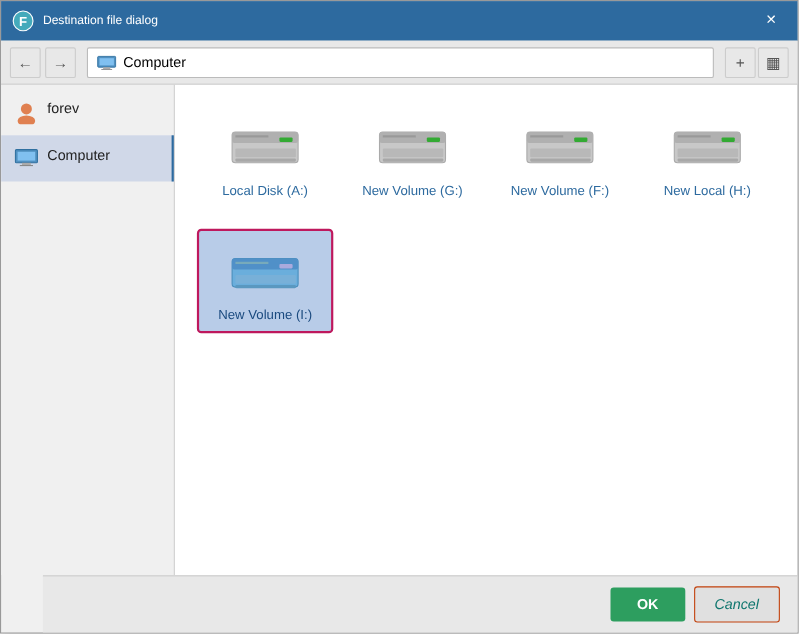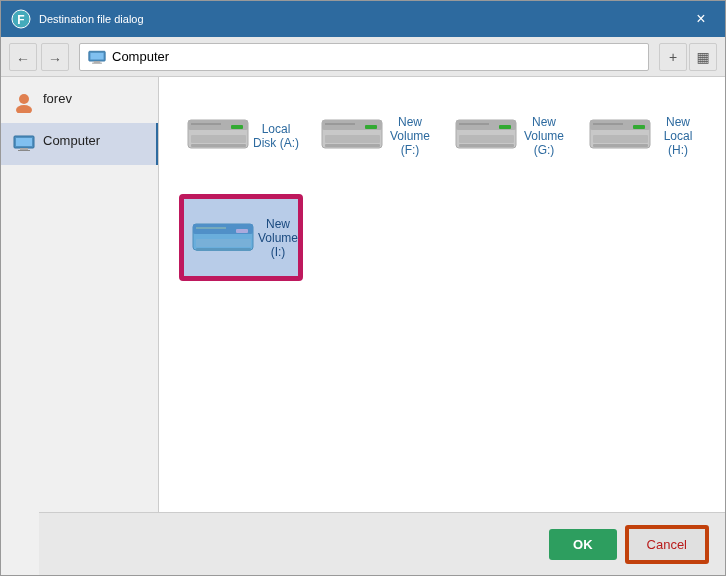--- a/index.html
+++ b/index.html
@@ -165,7 +165,7 @@
     }
     .drive-item {
       display: flex;
-      flex-direction: row;
+      flex-direction: column;
       align-items: center;
       cursor: pointer;
       padding: 8px 4px;

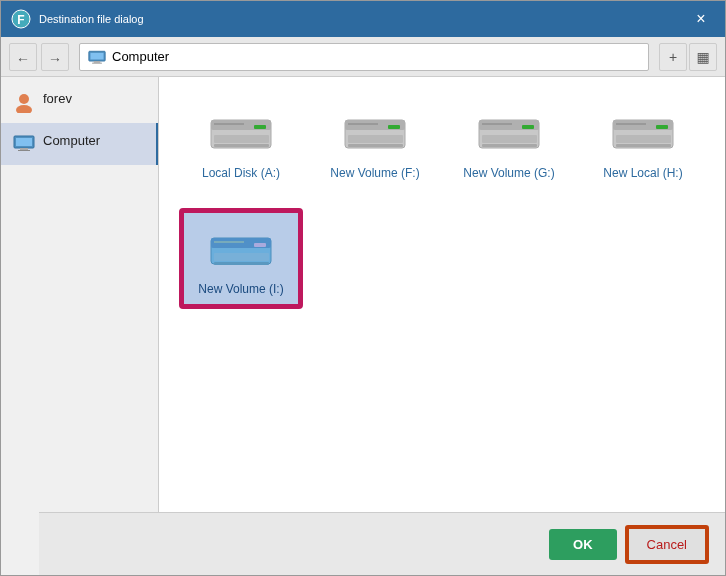--- a/index.html
+++ b/index.html
@@ -319,7 +319,7 @@
               <rect x="8" y="36" width="55" height="3" rx="1" fill="#a8a8a8"></rect>
             </svg>
           </div>
-          <span class="drive-label">New Volume (F:)</span>
+          <span class="drive-label">New Volume (G:)</span>
         </div>
 
         <div class="drive-item">
@@ -333,7 +333,7 @@
               <rect x="8" y="36" width="55" height="3" rx="1" fill="#a8a8a8"></rect>
             </svg>
           </div>
-          <span class="drive-label">New Volume (G:)</span>
+          <span class="drive-label">New Volume (F:)</span>
         </div>
 
         <div class="drive-item">

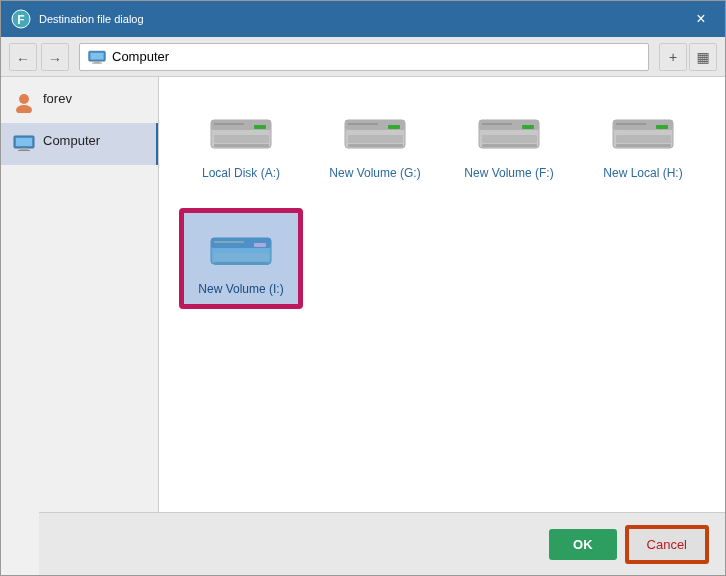--- a/index.html
+++ b/index.html
@@ -174,7 +174,7 @@
     }
     .drive-item.selected {
       background: #b8cce8;
-      border: 5px solid #be185d;
+      border: 2px solid #be185d;
     }
     .drive-icon {
       width: 70px;

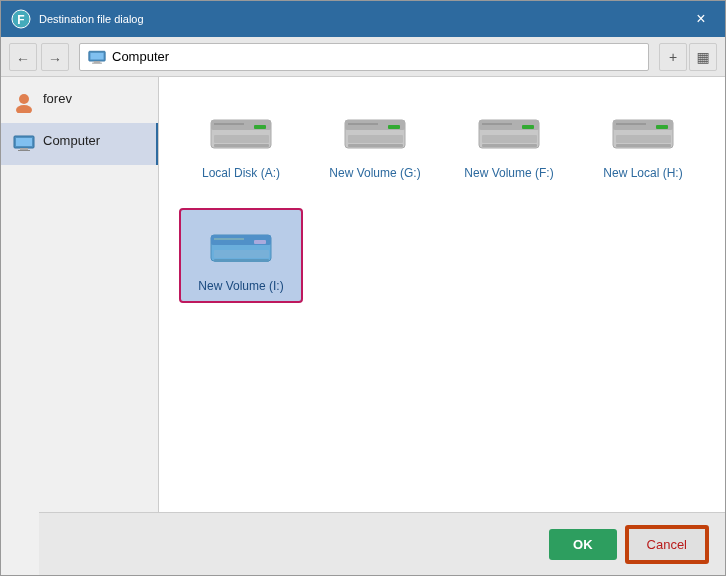--- a/index.html
+++ b/index.html
@@ -194,7 +194,7 @@
     }
     
     .footer {
-      height: 63px;
+      height: 52px;
       background: #e8e8e8;
       border-top: 1px solid #ccc;
       display: flex;

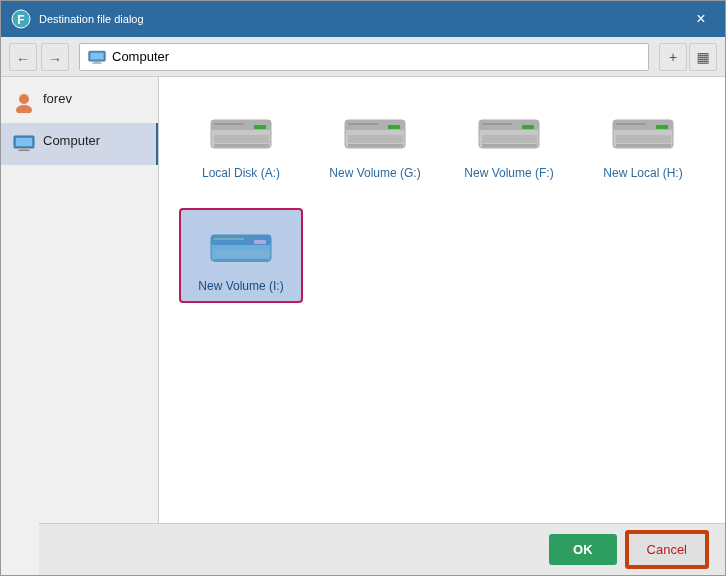--- a/index.html
+++ b/index.html
@@ -217,12 +217,13 @@
     }
     .btn-cancel {
       background: #e0e0e0;
-      color: #b91c1c;
-      border: 4px solid #c2410c;
+      color: #0f766e;
+      border: 1px solid #c2410c;
       padding: 8px 18px;
       border-radius: 3px;
       cursor: pointer;
       font-size: 13px;
+      font-style: italic;
     }
   </style>
 </head>

